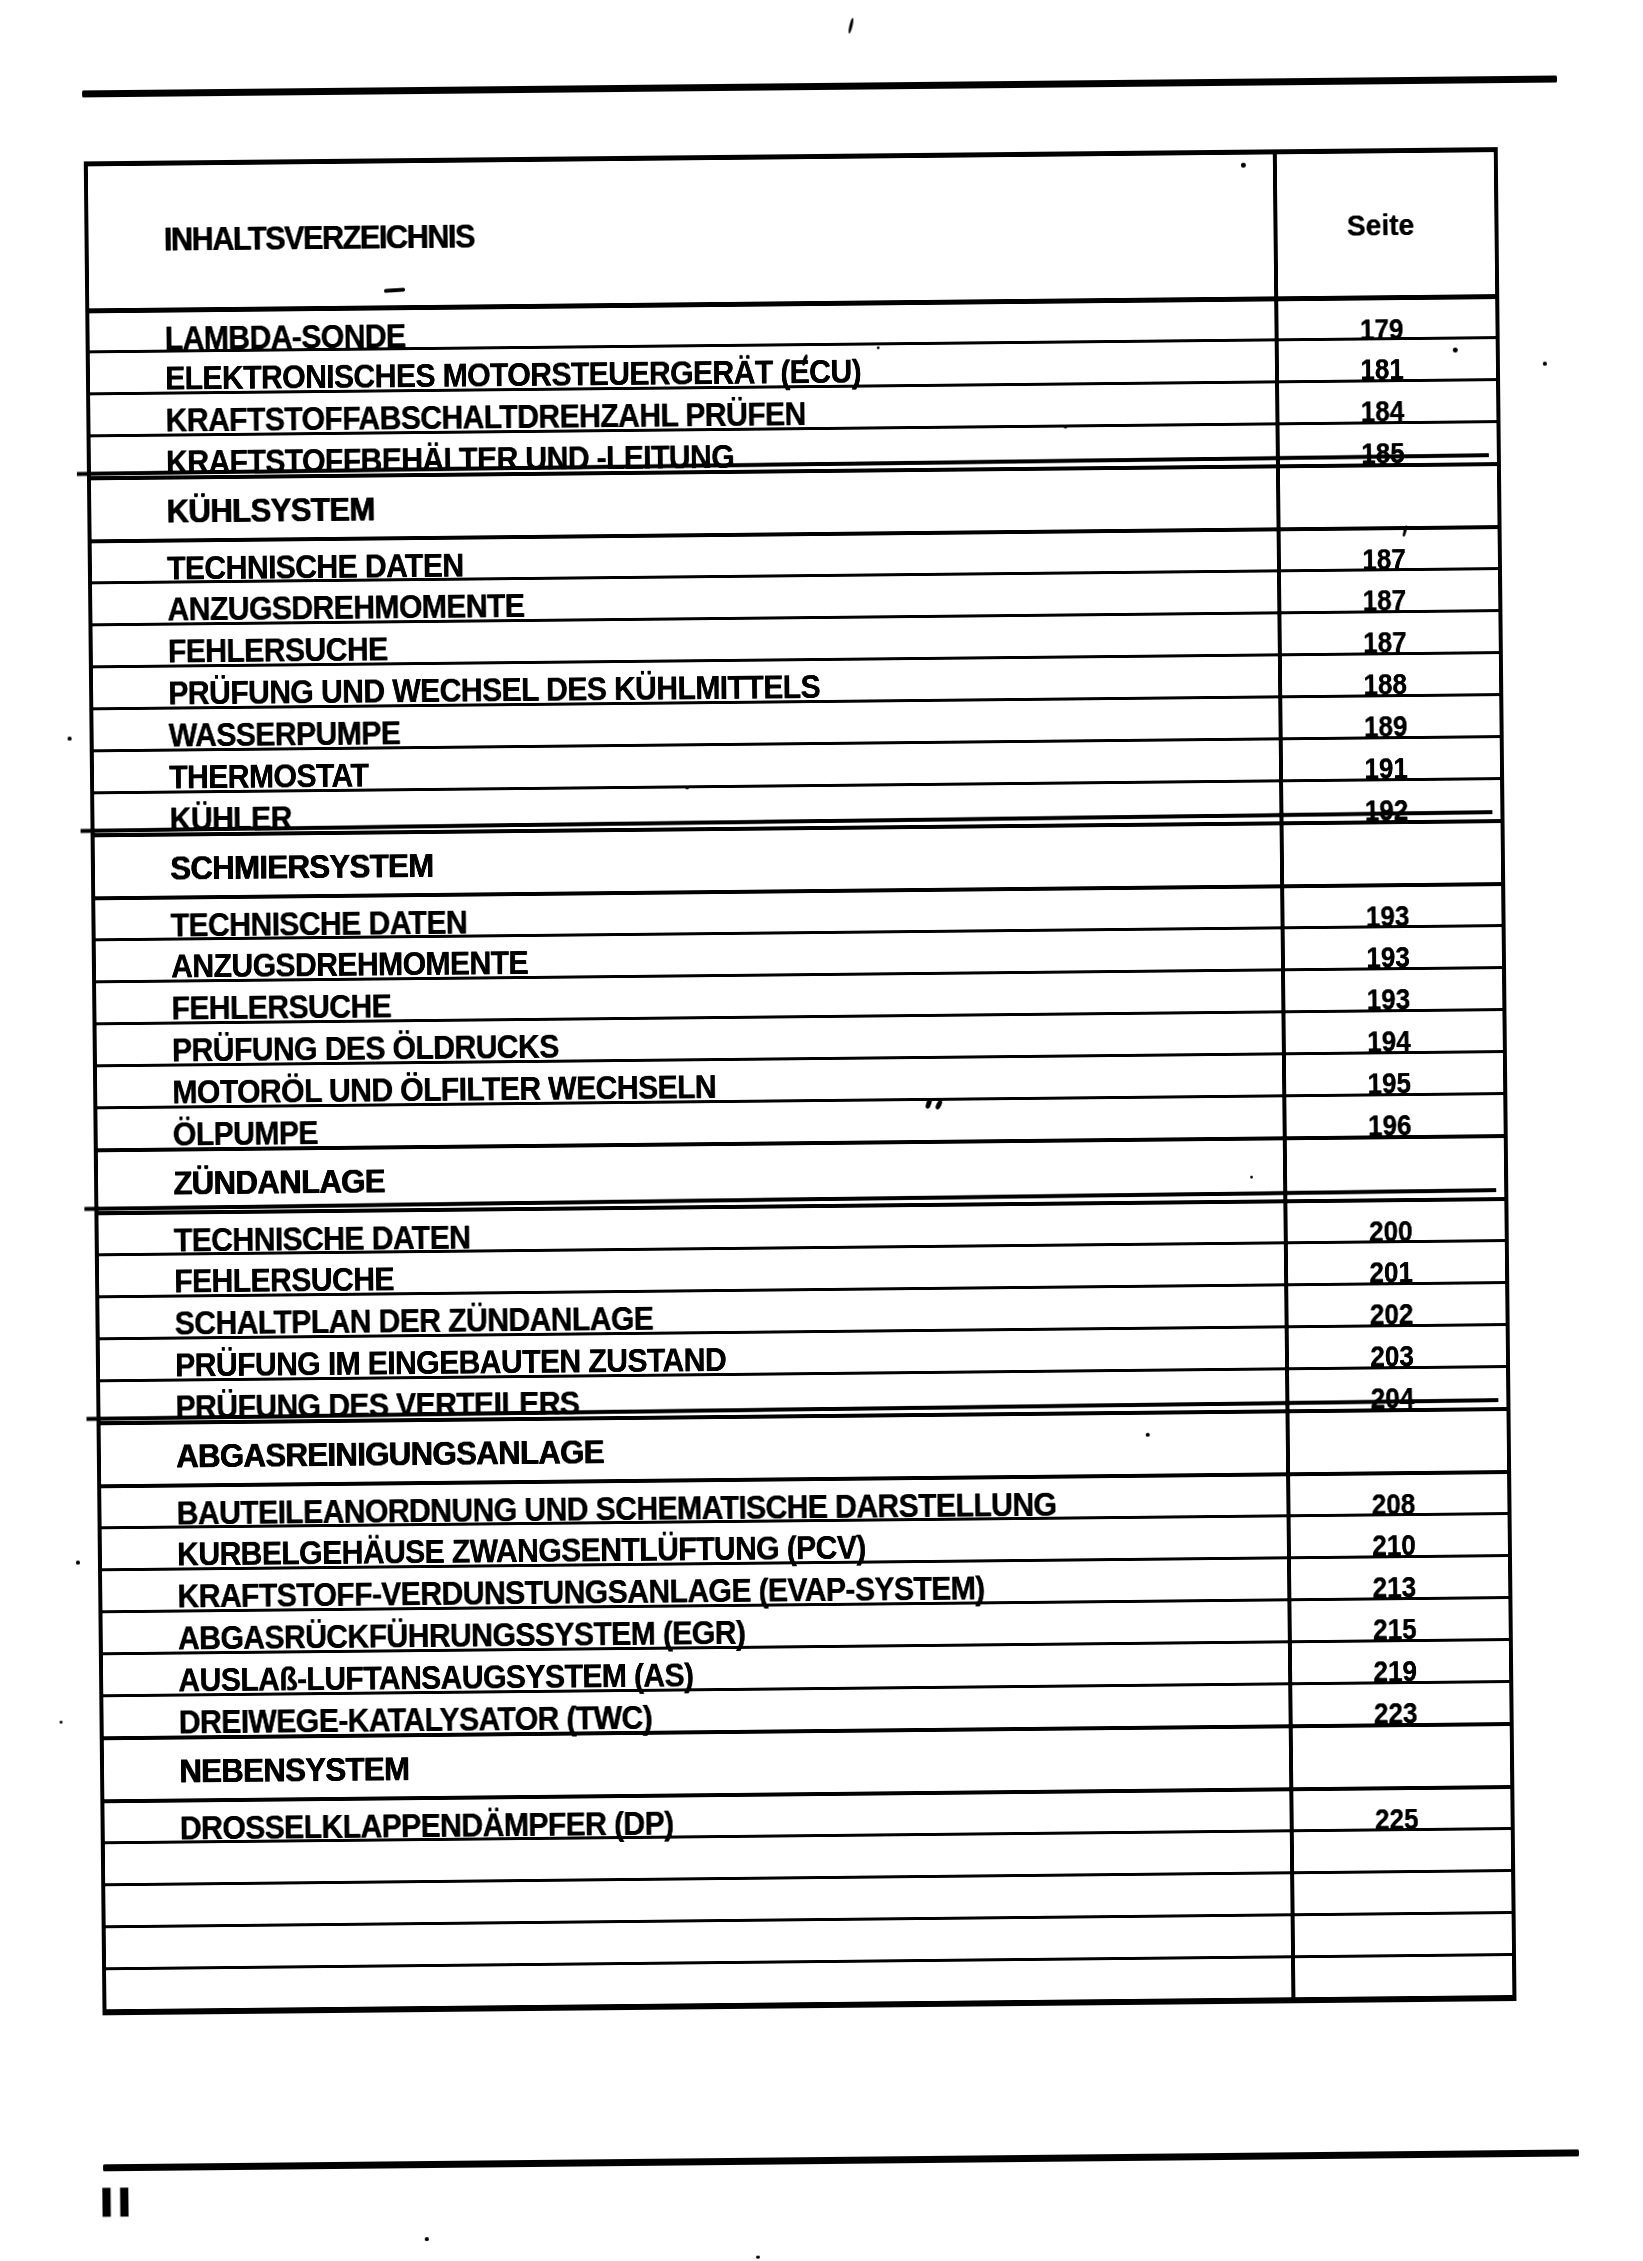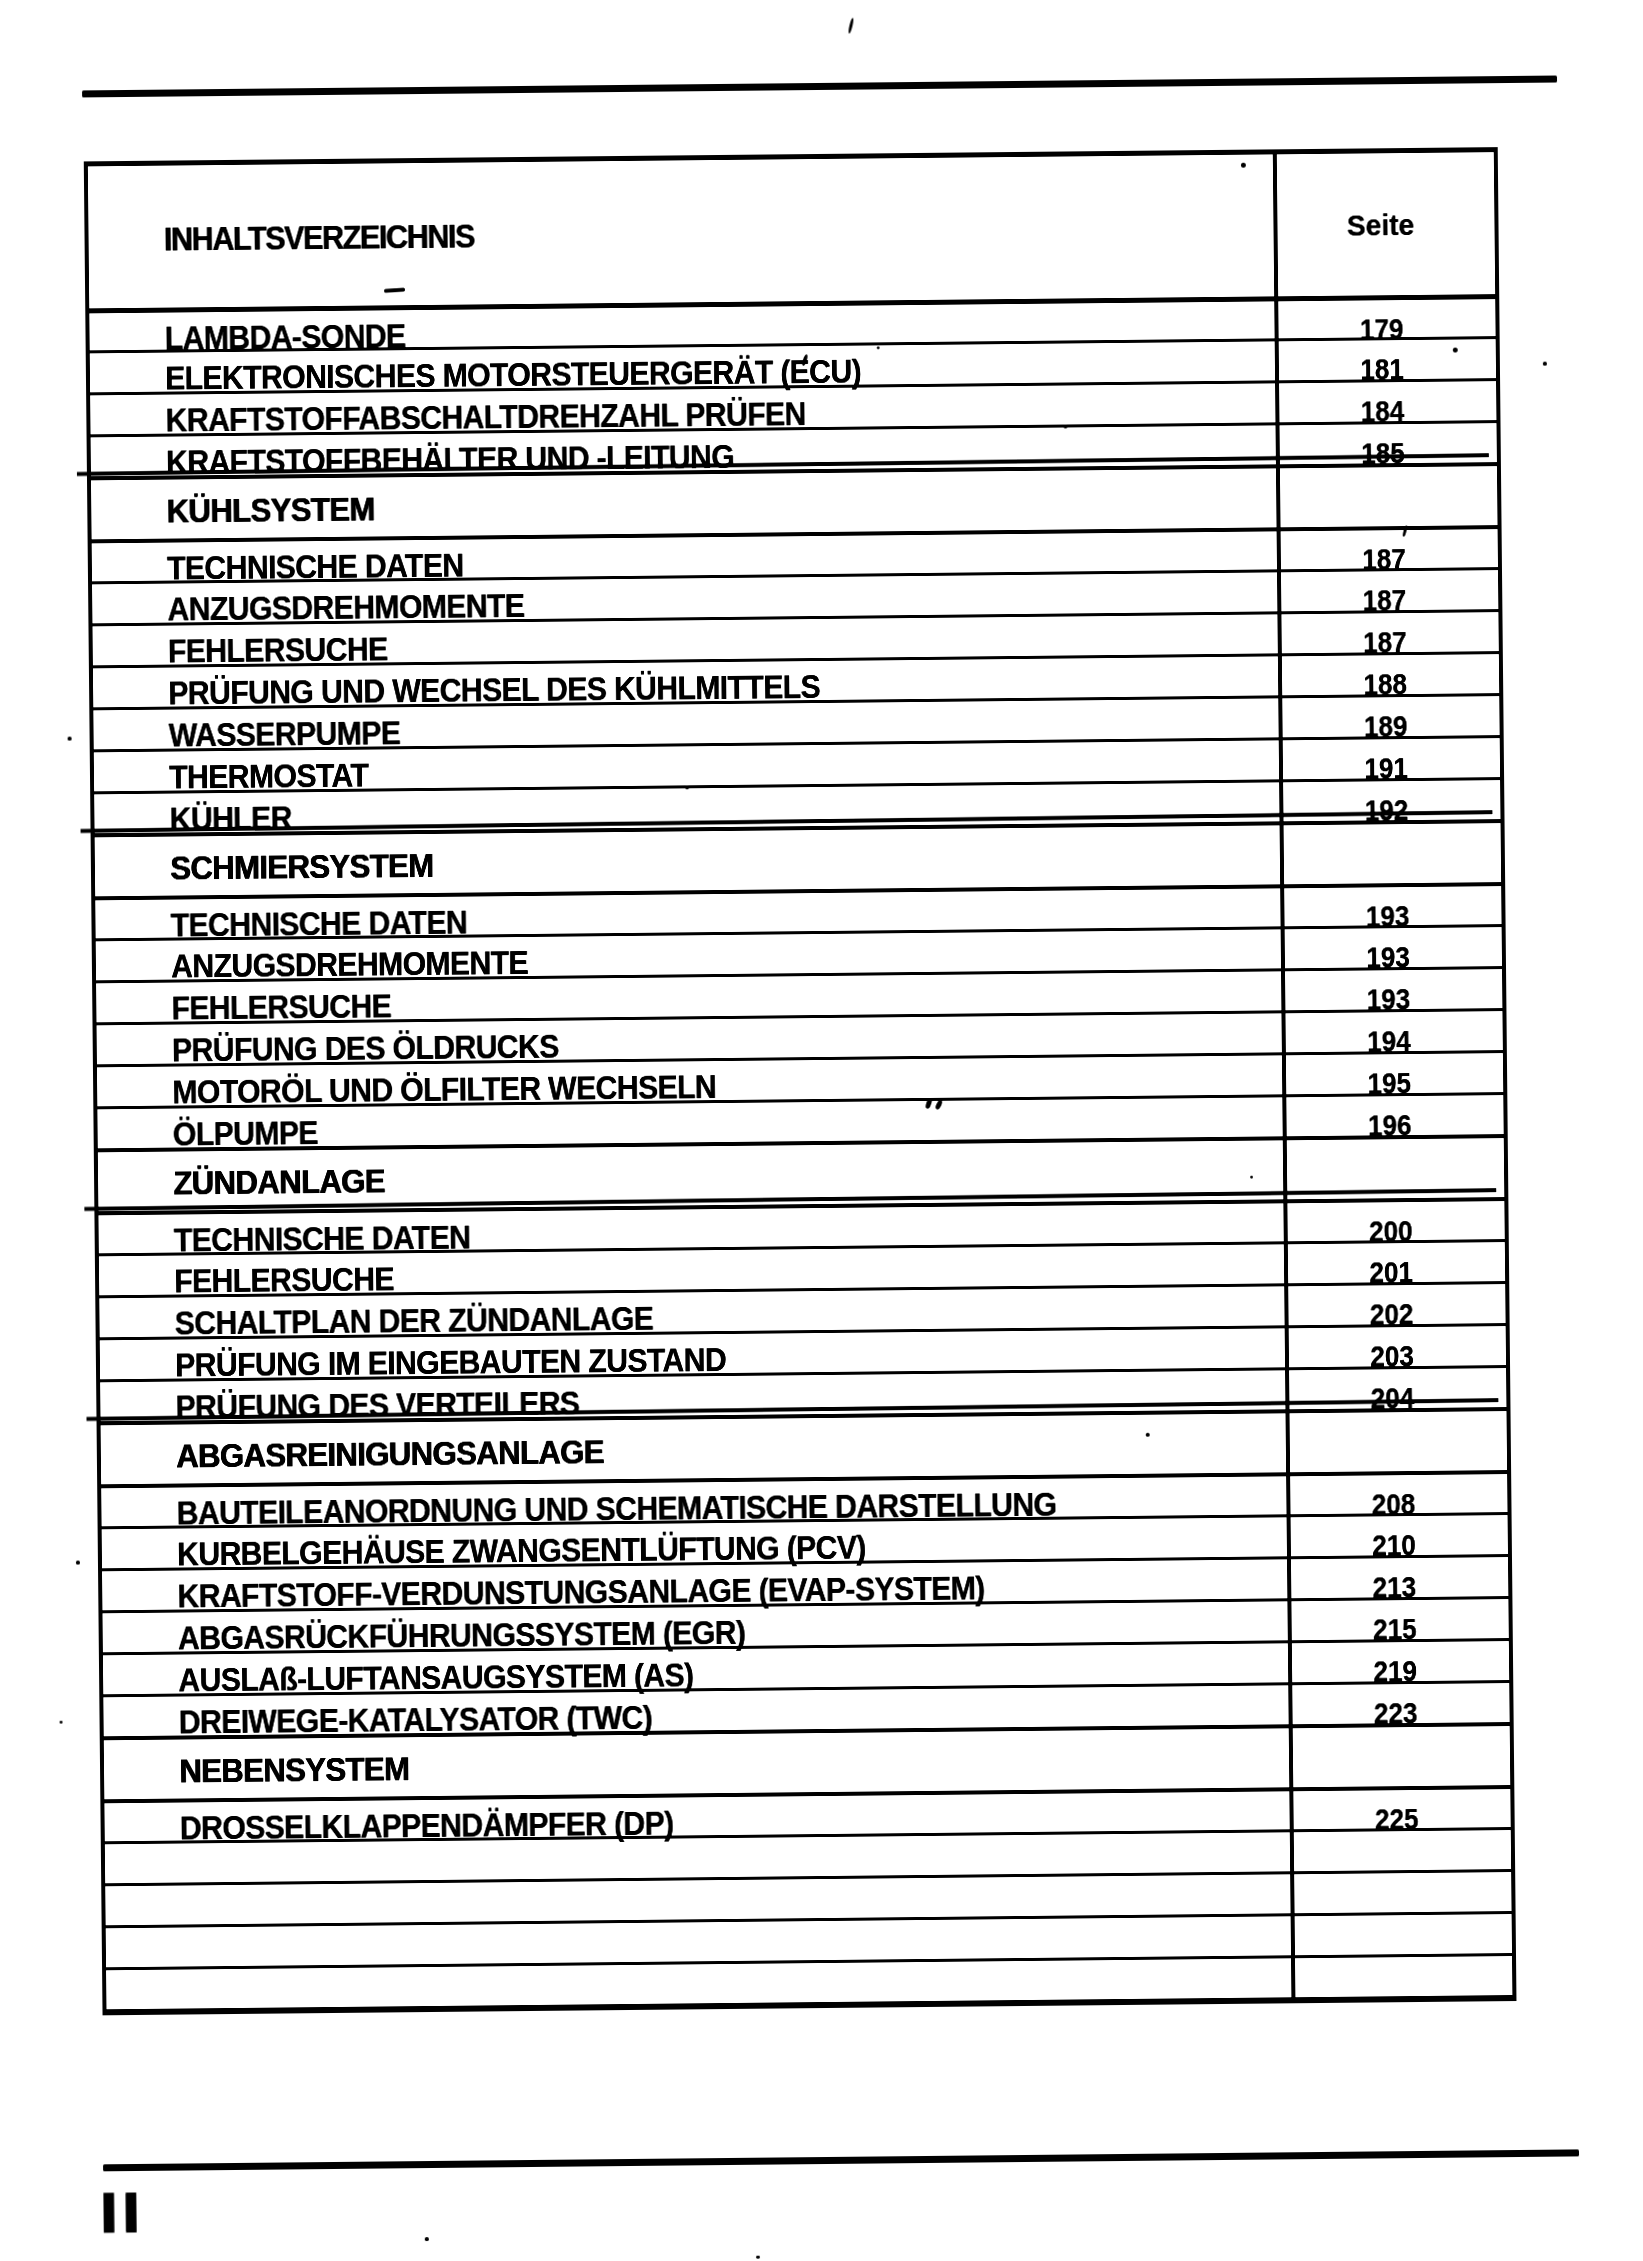--- a/index.html
+++ b/index.html
@@ -72,7 +72,7 @@
   }
   .folio{
     position:absolute;left:90px;top:2175px;
-    font-size:53px;font-weight:700;letter-spacing:7.4px;color:#000;
+    font-size:37px;font-weight:700;letter-spacing:7.4px;color:#000;
     -webkit-text-stroke:2.9px #000;
     text-shadow:1.1px 0 #000,-1.1px 0 #000;
   }

